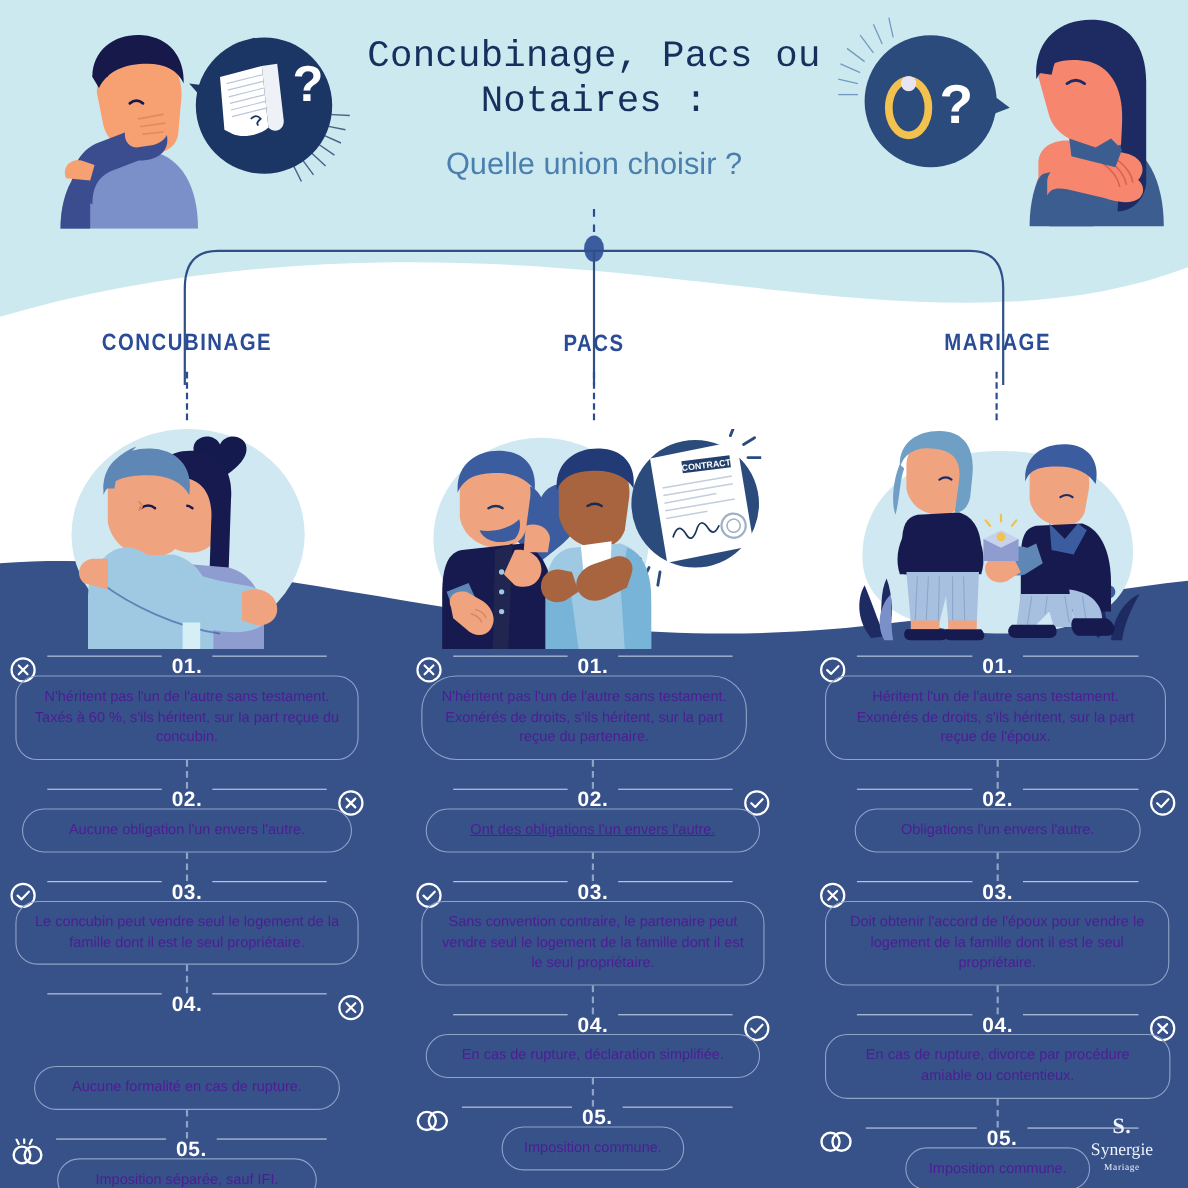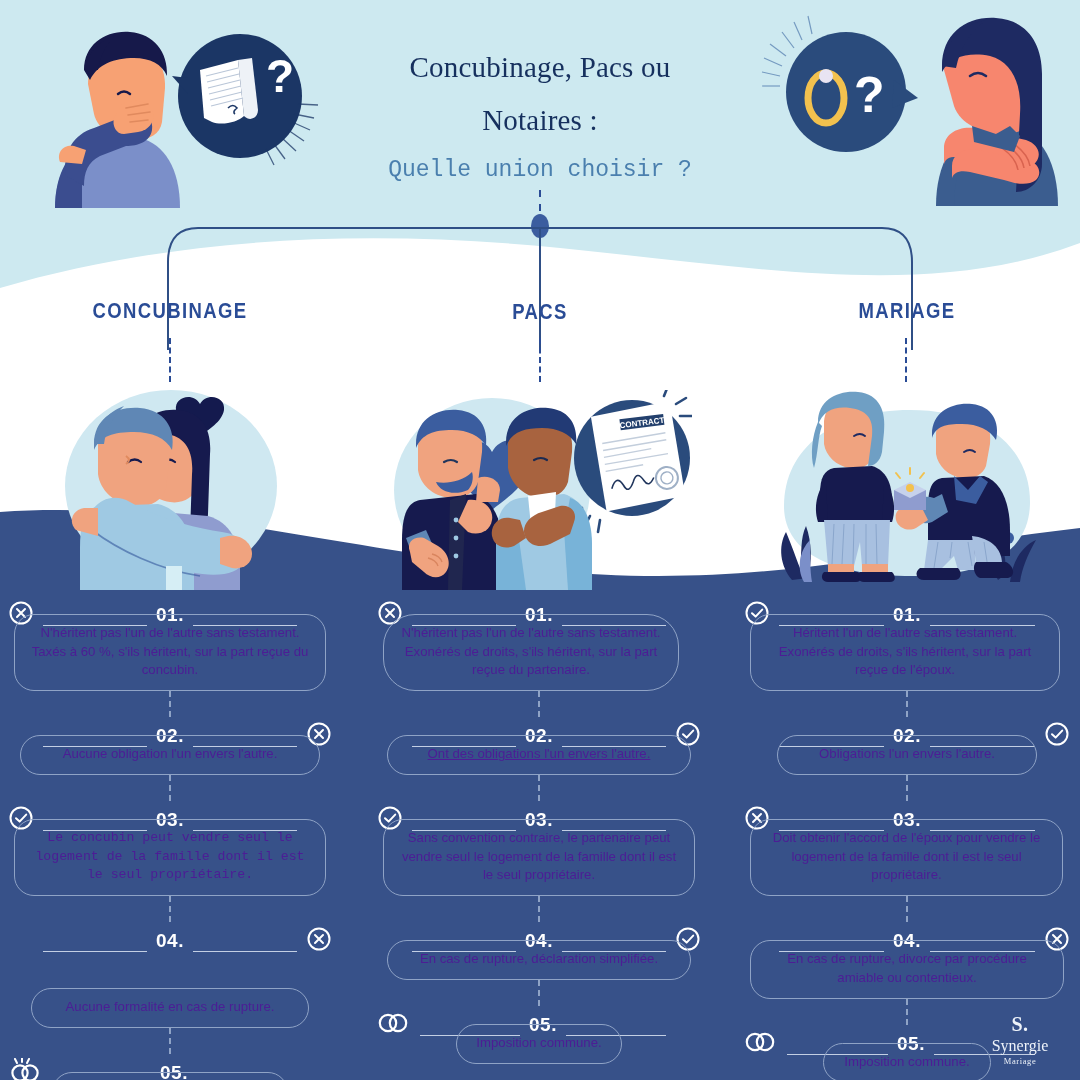--- a/index.html
+++ b/index.html
@@ -20,10 +20,9 @@
     width: 420px; text-align: center; z-index: 12;
   }
   .title-main {
-    font-family: Liberation Serif, serif;
-    font-size: 29px; line-height: 1.22; color: #16305e; font-weight: 400;
+    font-family: Liberation Mono, monospace;
+    font-size: 34px; line-height: 1.22; color: #16305e; font-weight: 400;
     letter-spacing: .2px;
-    margin-top: 18px;
   }
   .title-sub {
     font-family: Liberation Mono, monospace;

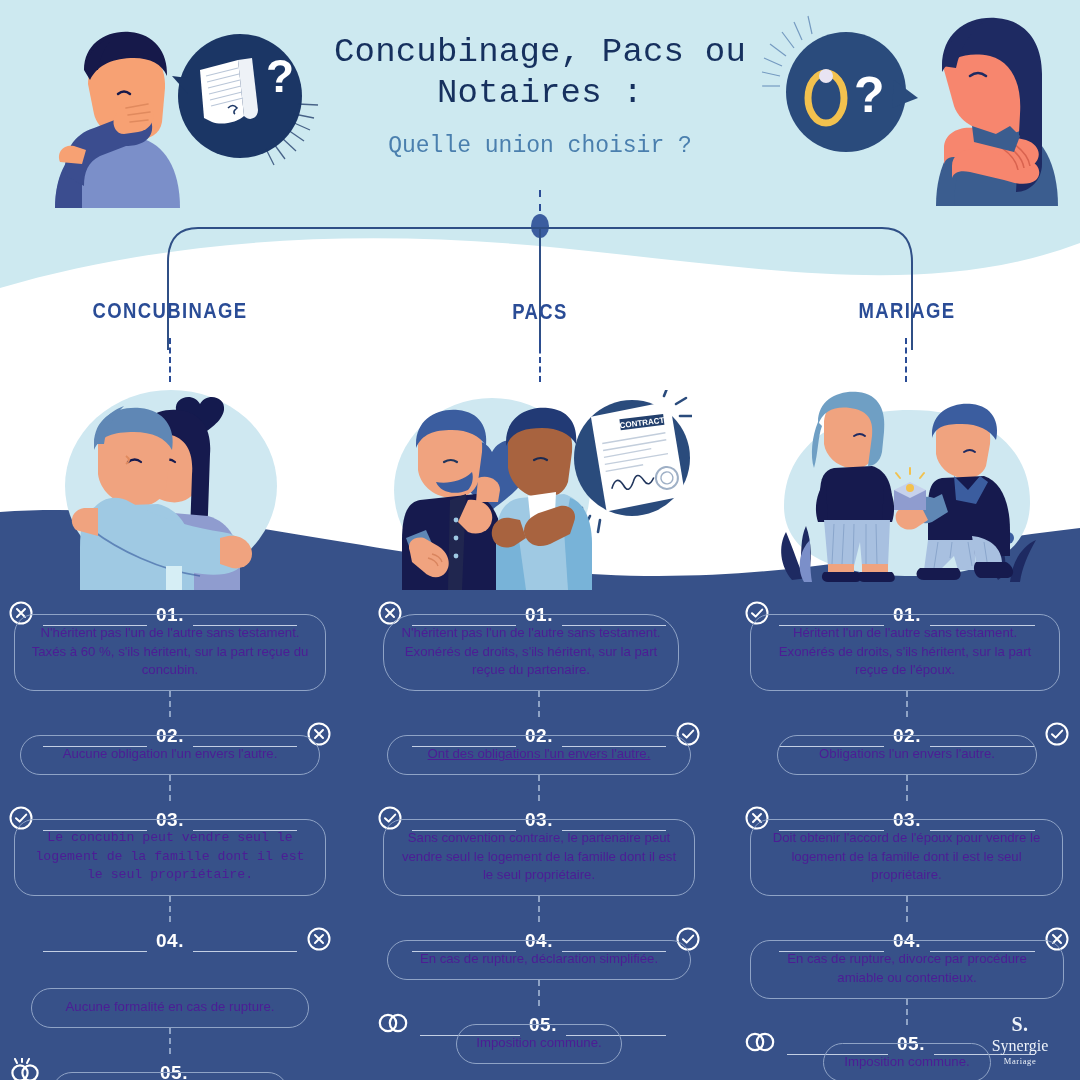--- a/index.html
+++ b/index.html
@@ -25,8 +25,8 @@
     letter-spacing: .2px;
   }
   .title-sub {
-    font-family: Liberation Mono, monospace;
-    font-size: 23px; color: #4a7fae; margin-top: 18px; font-weight: 400;
+    font-family: Liberation Sans, sans-serif;
+    font-size: 28px; color: #4a7fae; margin-top: 18px; font-weight: 400;
   }
 
   

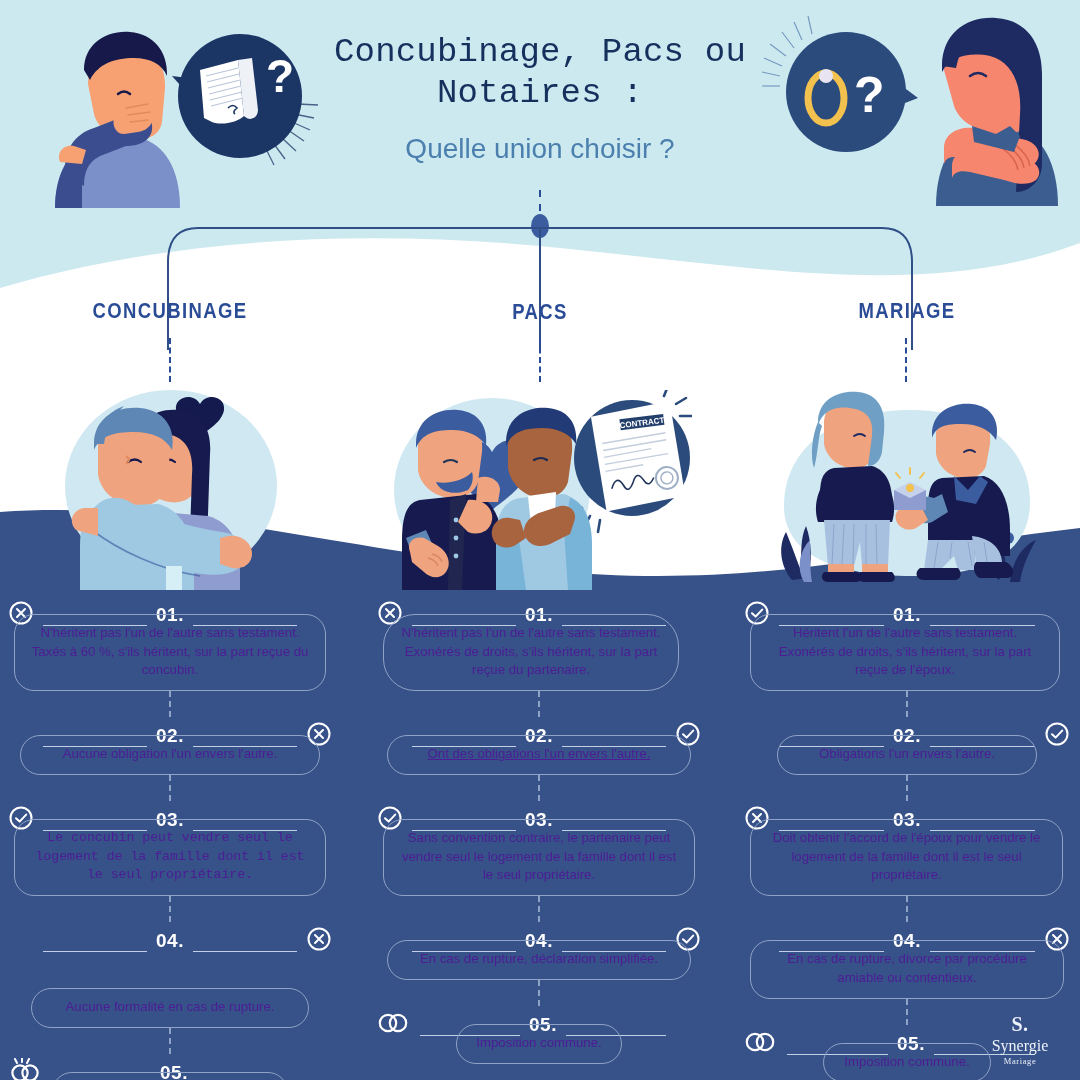--- a/index.html
+++ b/index.html
@@ -59,7 +59,7 @@
 
   .row-head {
     position: relative; height: 30px;
-    display: flex; align-items: flex-end; gap: 0;
+    display: flex; align-items: flex-start; gap: 0;
   }
   .badge {
     width: 26px; height: 26px; flex: 0 0 26px; position: relative;

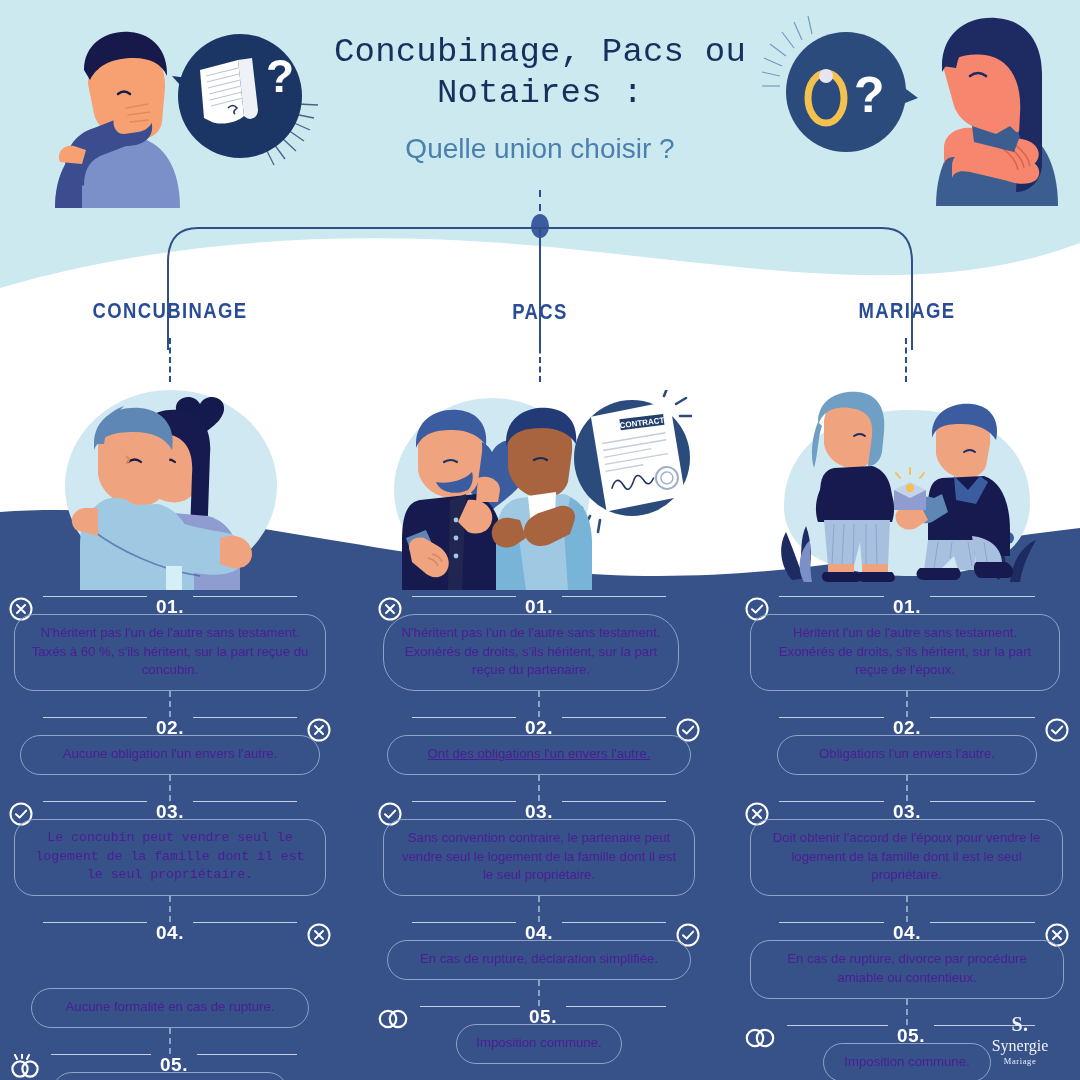--- a/index.html
+++ b/index.html
@@ -403,7 +403,7 @@
           <span class="rule"></span>
           <span class="badge-spacer"></span>
         </div>
-        <div class="bubble" style="margin-left: 6px; margin-right: 6px; font-family: Liberation Mono, monospace;">Le concubin peut vendre seul le logement de la famille dont il est le seul propriétaire.</div>
+        <div class="bubble" style="margin-left: 6px; margin-right: 6px;">Le concubin peut vendre seul le logement de la famille dont il est le seul propriétaire.</div>
       </div>
       <div class="connector"></div>
       <div class="row">

